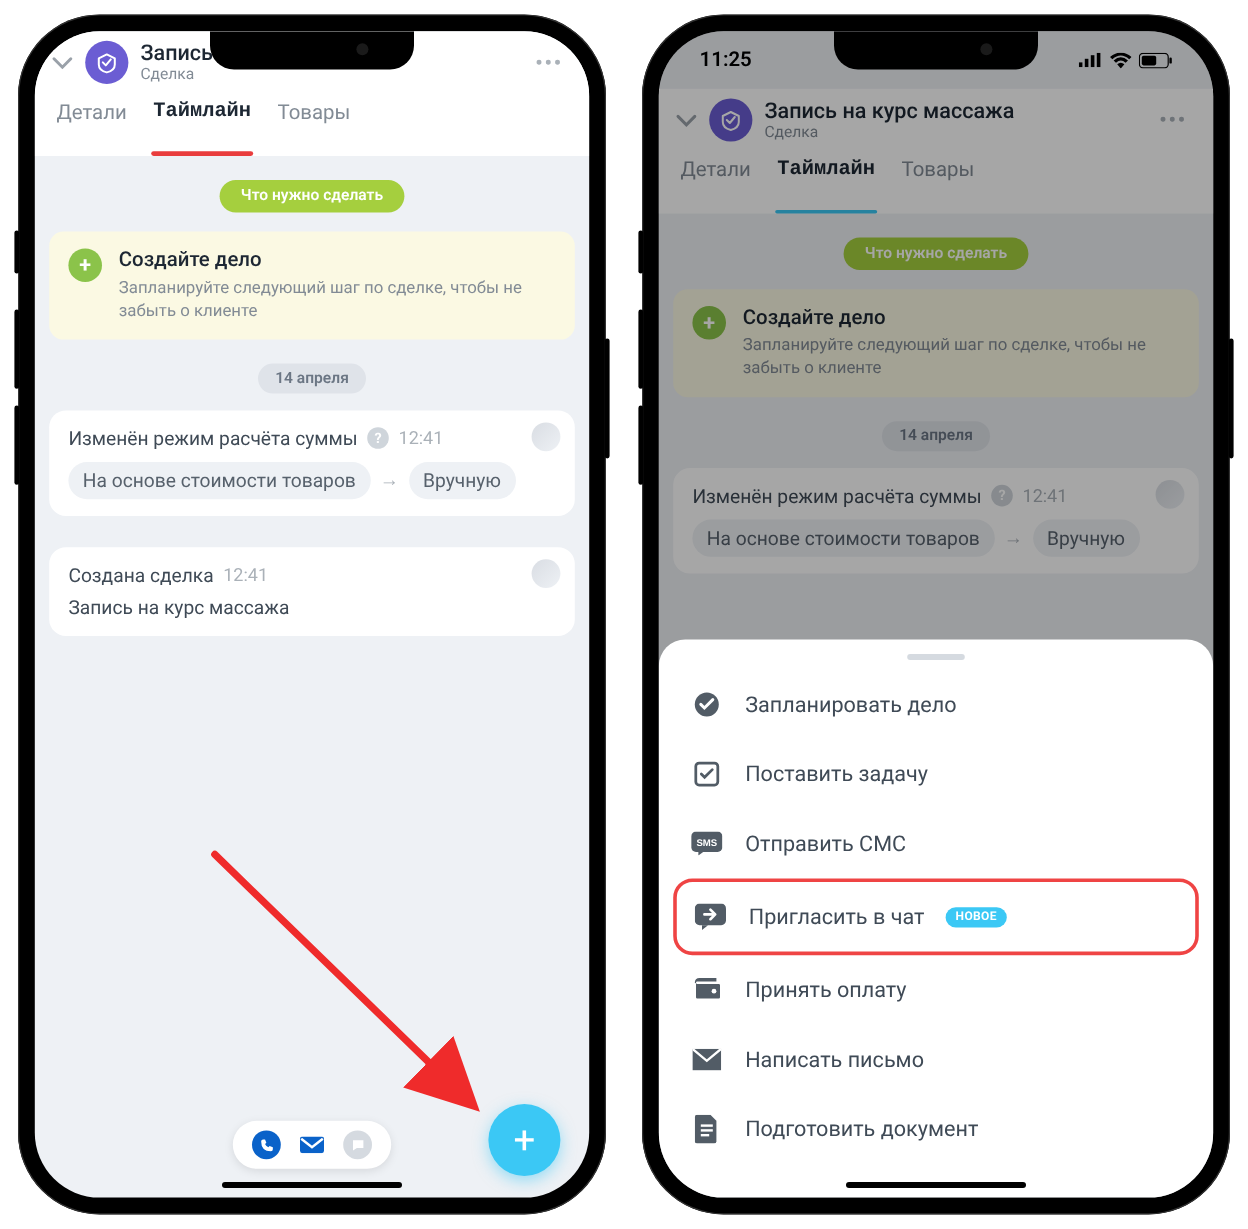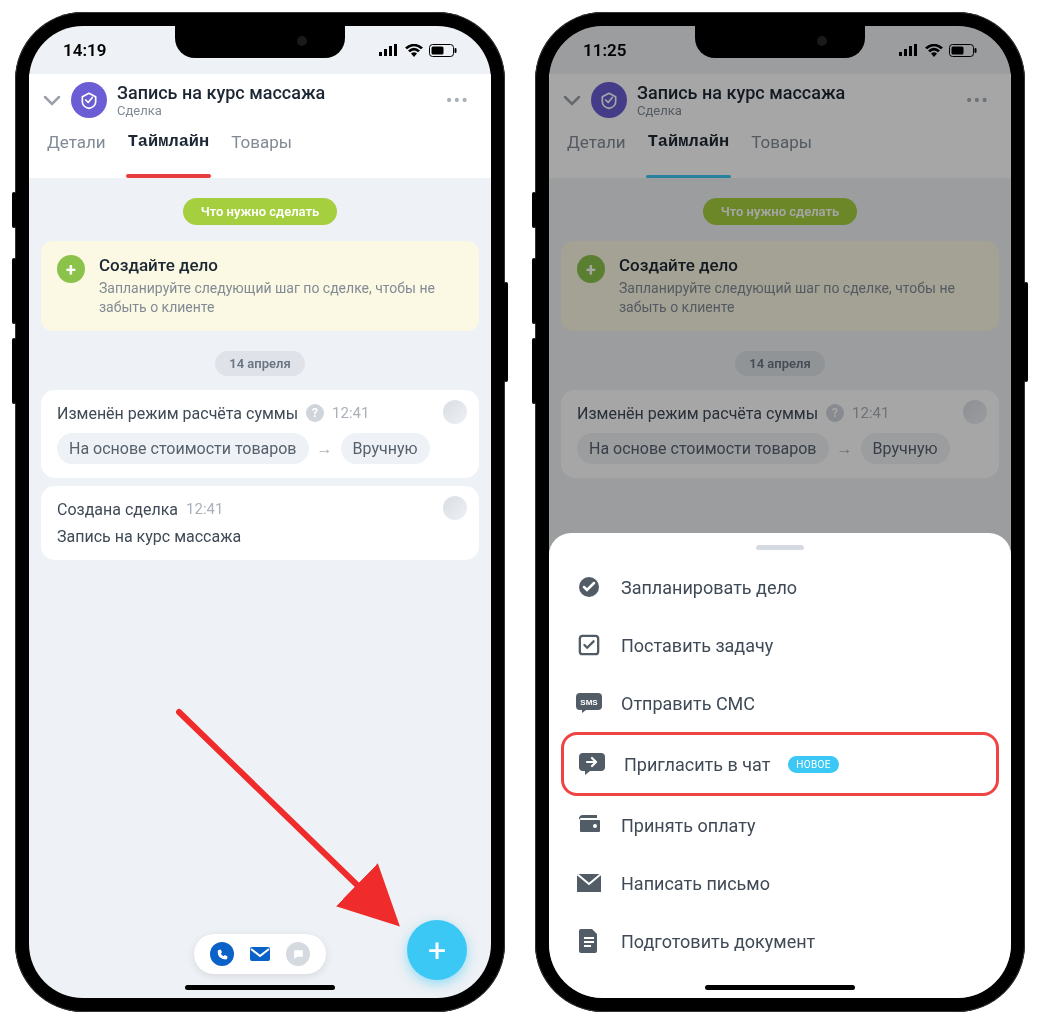--- a/index.html
+++ b/index.html
@@ -205,25 +205,6 @@
   <div class="sidebtn sb-right"></div>
   <div class="screen">
     <div class="notch"></div>
-    <div class="status-bar">
-      <span>14:19</span>
-      <div class="status-icons">
-        <svg width="20" height="12" viewBox="0 0 20 12">
-            <rect x="0" y="8" width="3" height="4" fill="#000"></rect>
-            <rect x="5" y="5" width="3" height="7" fill="#000"></rect>
-            <rect x="10" y="2" width="3" height="10" fill="#000"></rect>
-            <rect x="15" y="0" width="3" height="12" fill="#000"></rect>
-          </svg>
-        <svg width="18" height="13" viewBox="0 0 18 13">
-            <path d="M9 13 L6 9.5 Q9 7 12 9.5 Z M3 6.5 Q9 1 15 6.5 L13 8.3 Q9 4.5 5 8.3 Z M0 3.5 Q9 -4 18 3.5 L16 5.3 Q9 -1 2 5.3 Z" fill="#000"></path>
-          </svg>
-        <svg width="28" height="13" viewBox="0 0 28 13">
-            <rect x="0.5" y="0.5" width="24" height="12" rx="3" fill="none" stroke="#000" stroke-width="1"></rect>
-            <rect x="2.5" y="2.5" width="12" height="8" rx="1.5" fill="#000"></rect>
-            <rect x="25.5" y="4" width="2" height="5" rx="1" fill="#000"></rect>
-          </svg>
-      </div>
-    </div>
 
     <div class="header">
       <div class="header-top">

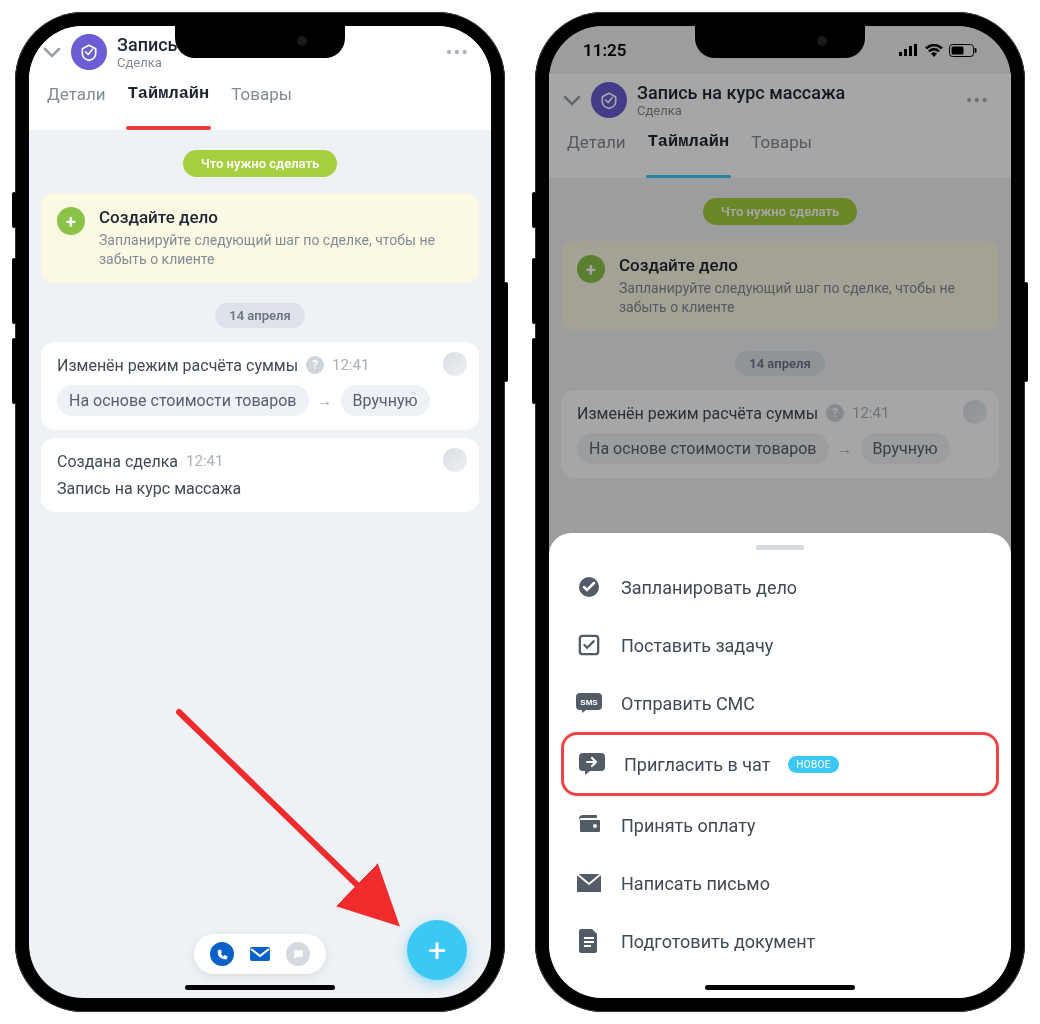--- a/index.html
+++ b/index.html
@@ -131,7 +131,7 @@
     padding:5px 14px;border-radius:14px;
   }
   .event-card{
-    background:#fff;border-radius:14px;padding:14px 16px;margin-bottom:8px;
+    background:#fff;border-radius:14px;padding:14px 16px;margin-bottom:26px;
     position:relative;
   }
   .event-title-row{display:flex;align-items:center;gap:8px;}

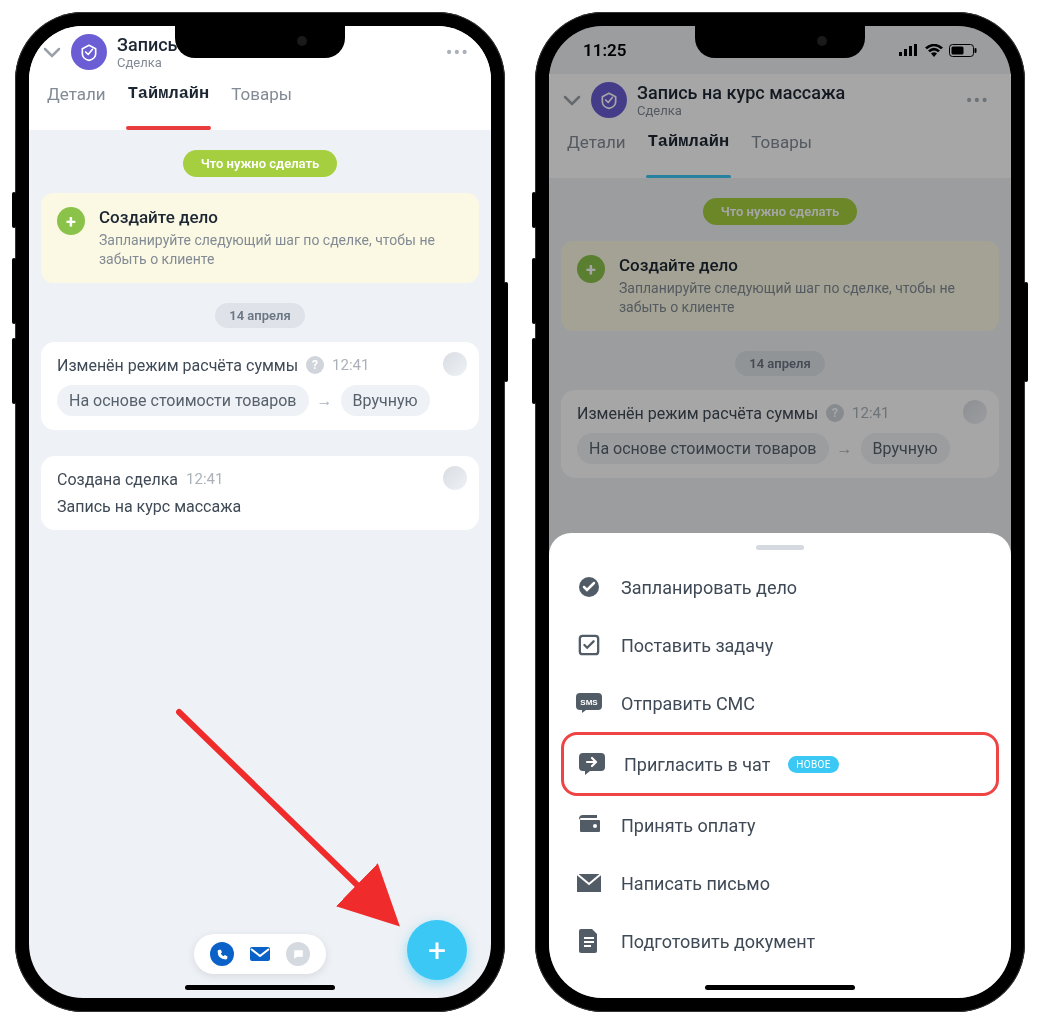--- a/index.html
+++ b/index.html
@@ -181,7 +181,7 @@
   .sheet-icon{width:28px;height:28px;display:flex;align-items:center;
     justify-content:center;color:#525c66;flex-shrink:0;}
   .badge-new{
-    background:#3bc8f5;color:#fff;font-size:10px;font-weight:400;
+    background:#3bc8f5;color:#fff;font-size:10px;font-weight:700;
     padding:3px 8px;border-radius:10px;letter-spacing:.3px;
   }
   .highlight-box{

